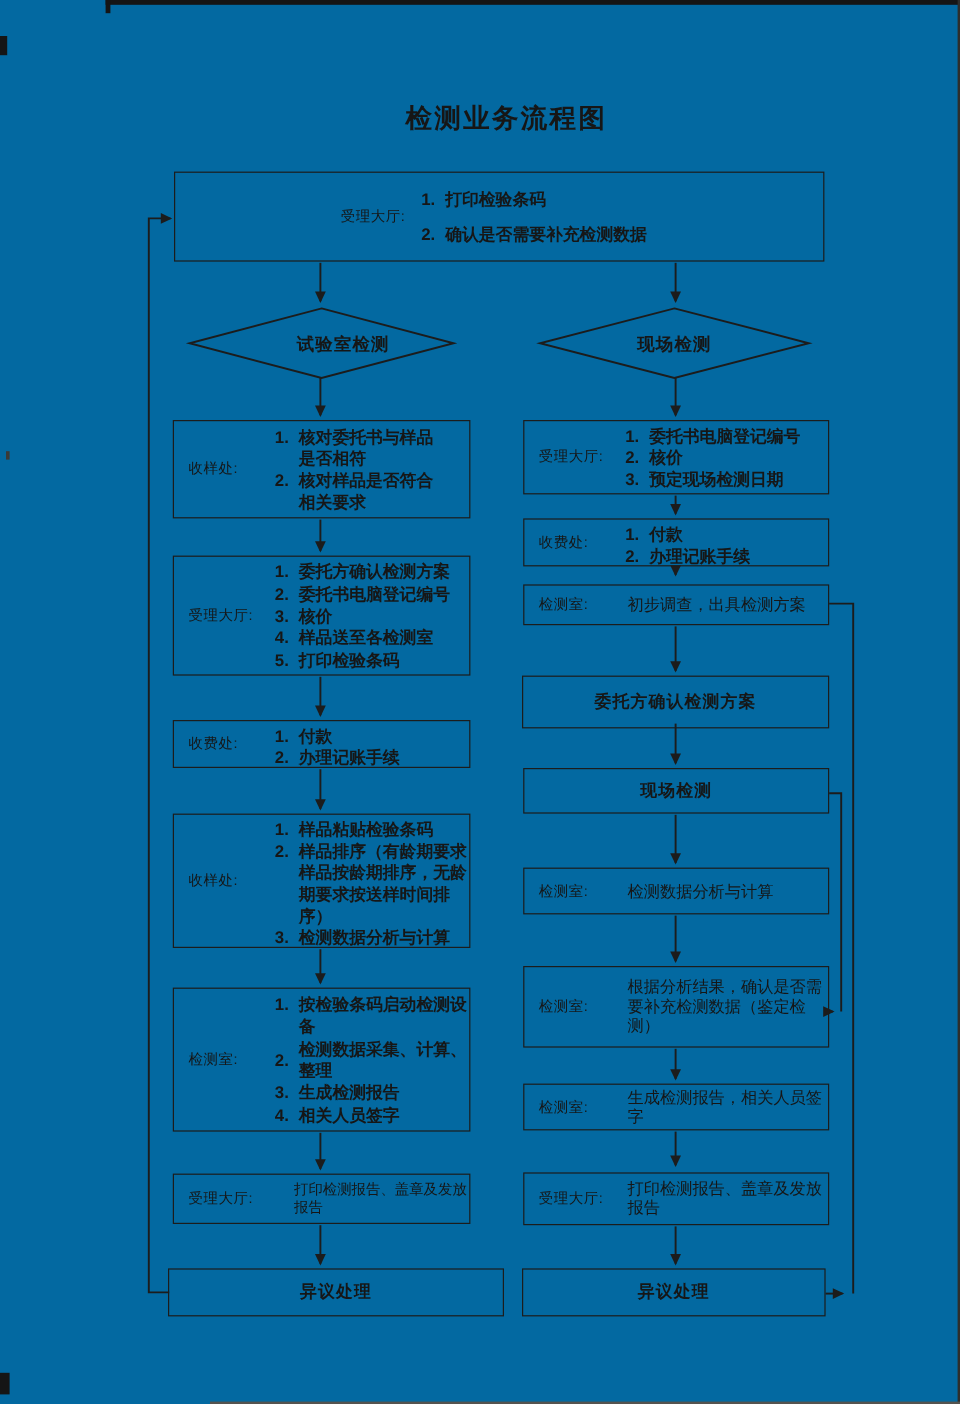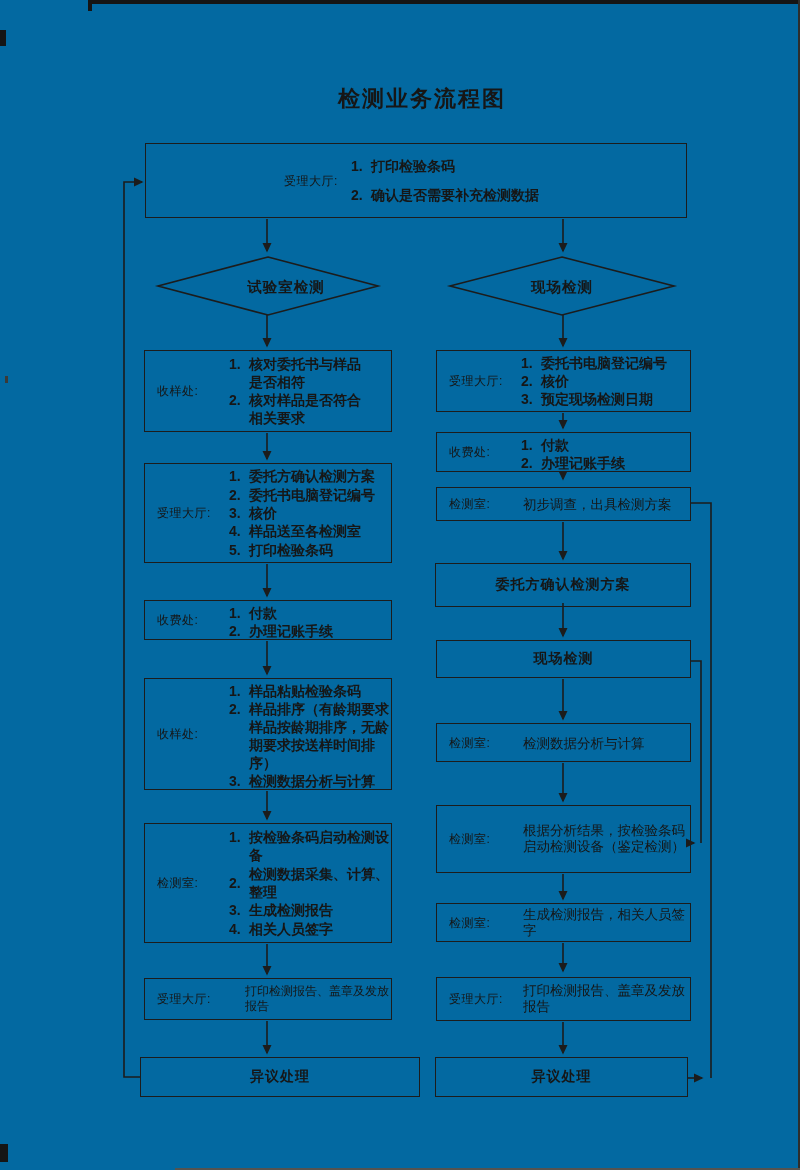--- a/index.html
+++ b/index.html
@@ -299,7 +299,7 @@
 
   <div class="box" id="R7">
     <div class="lbl">检测室:</div>
-    <div class="text">根据分析结果，按检验条码启动检测设备（鉴定检测）</div>
+    <div class="text">根据分析结果，确认是否需要补充检测数据（鉴定检测）</div>
   </div>
 
   <div class="box" id="R8">

